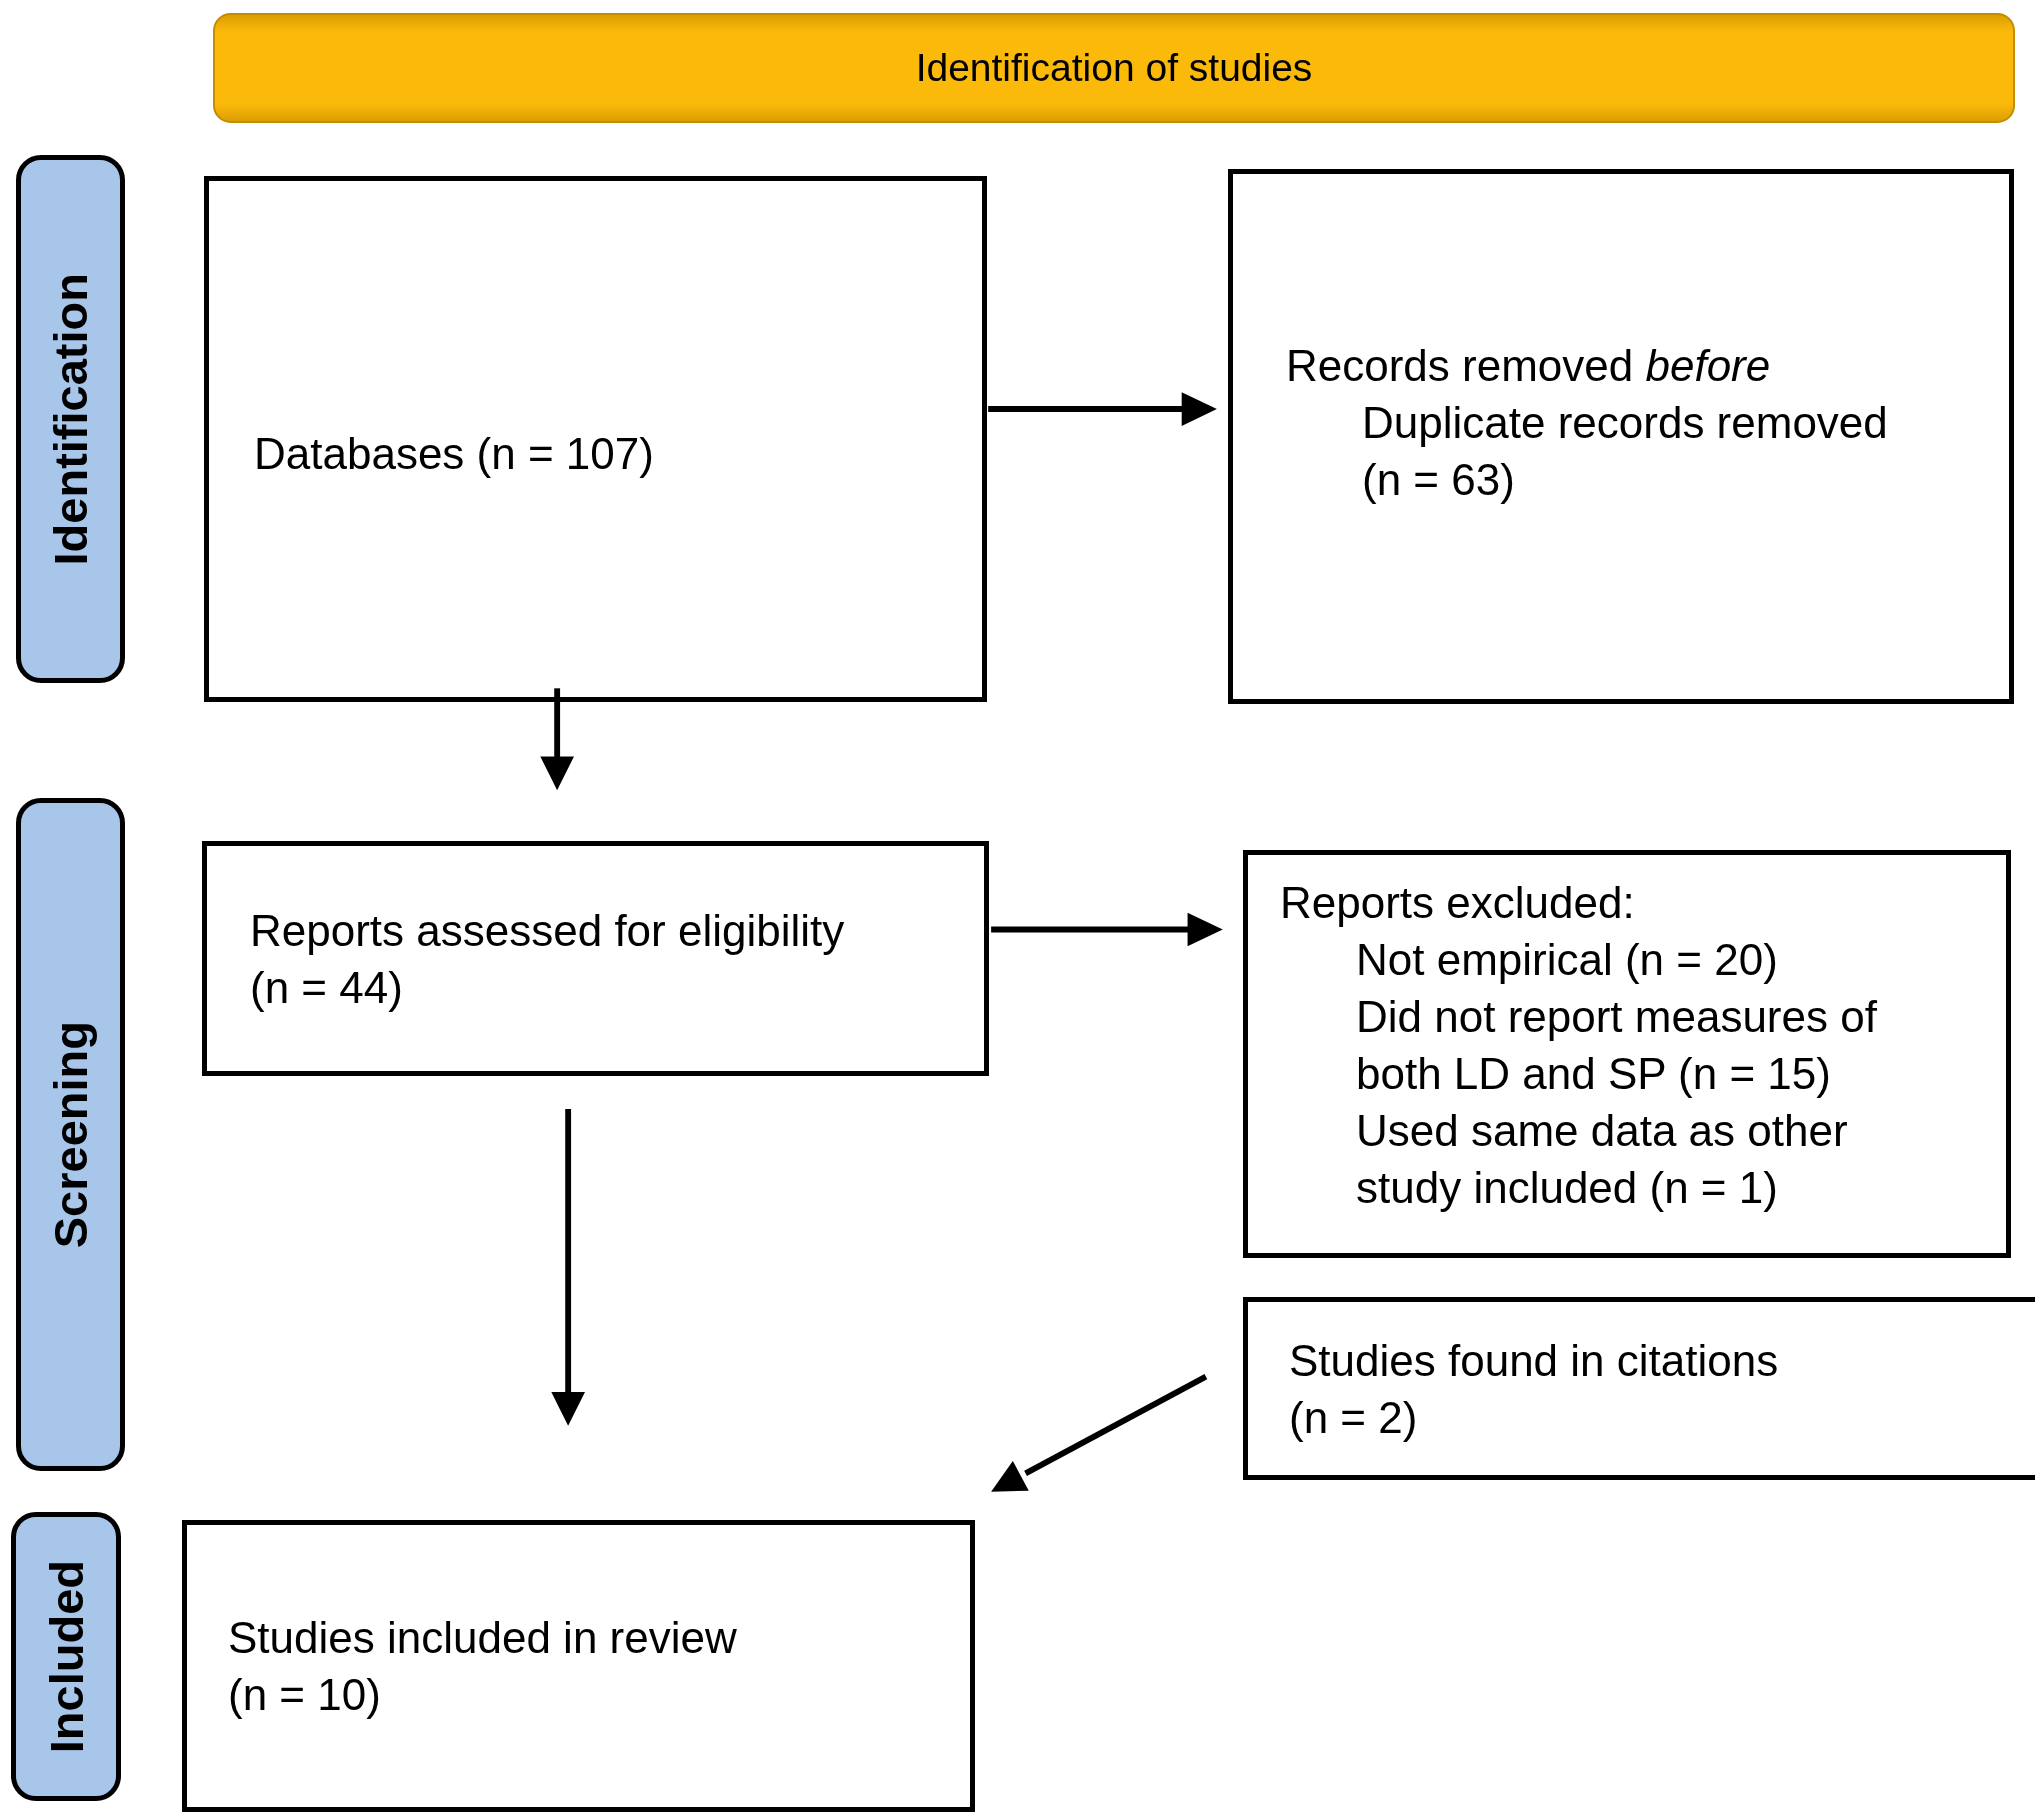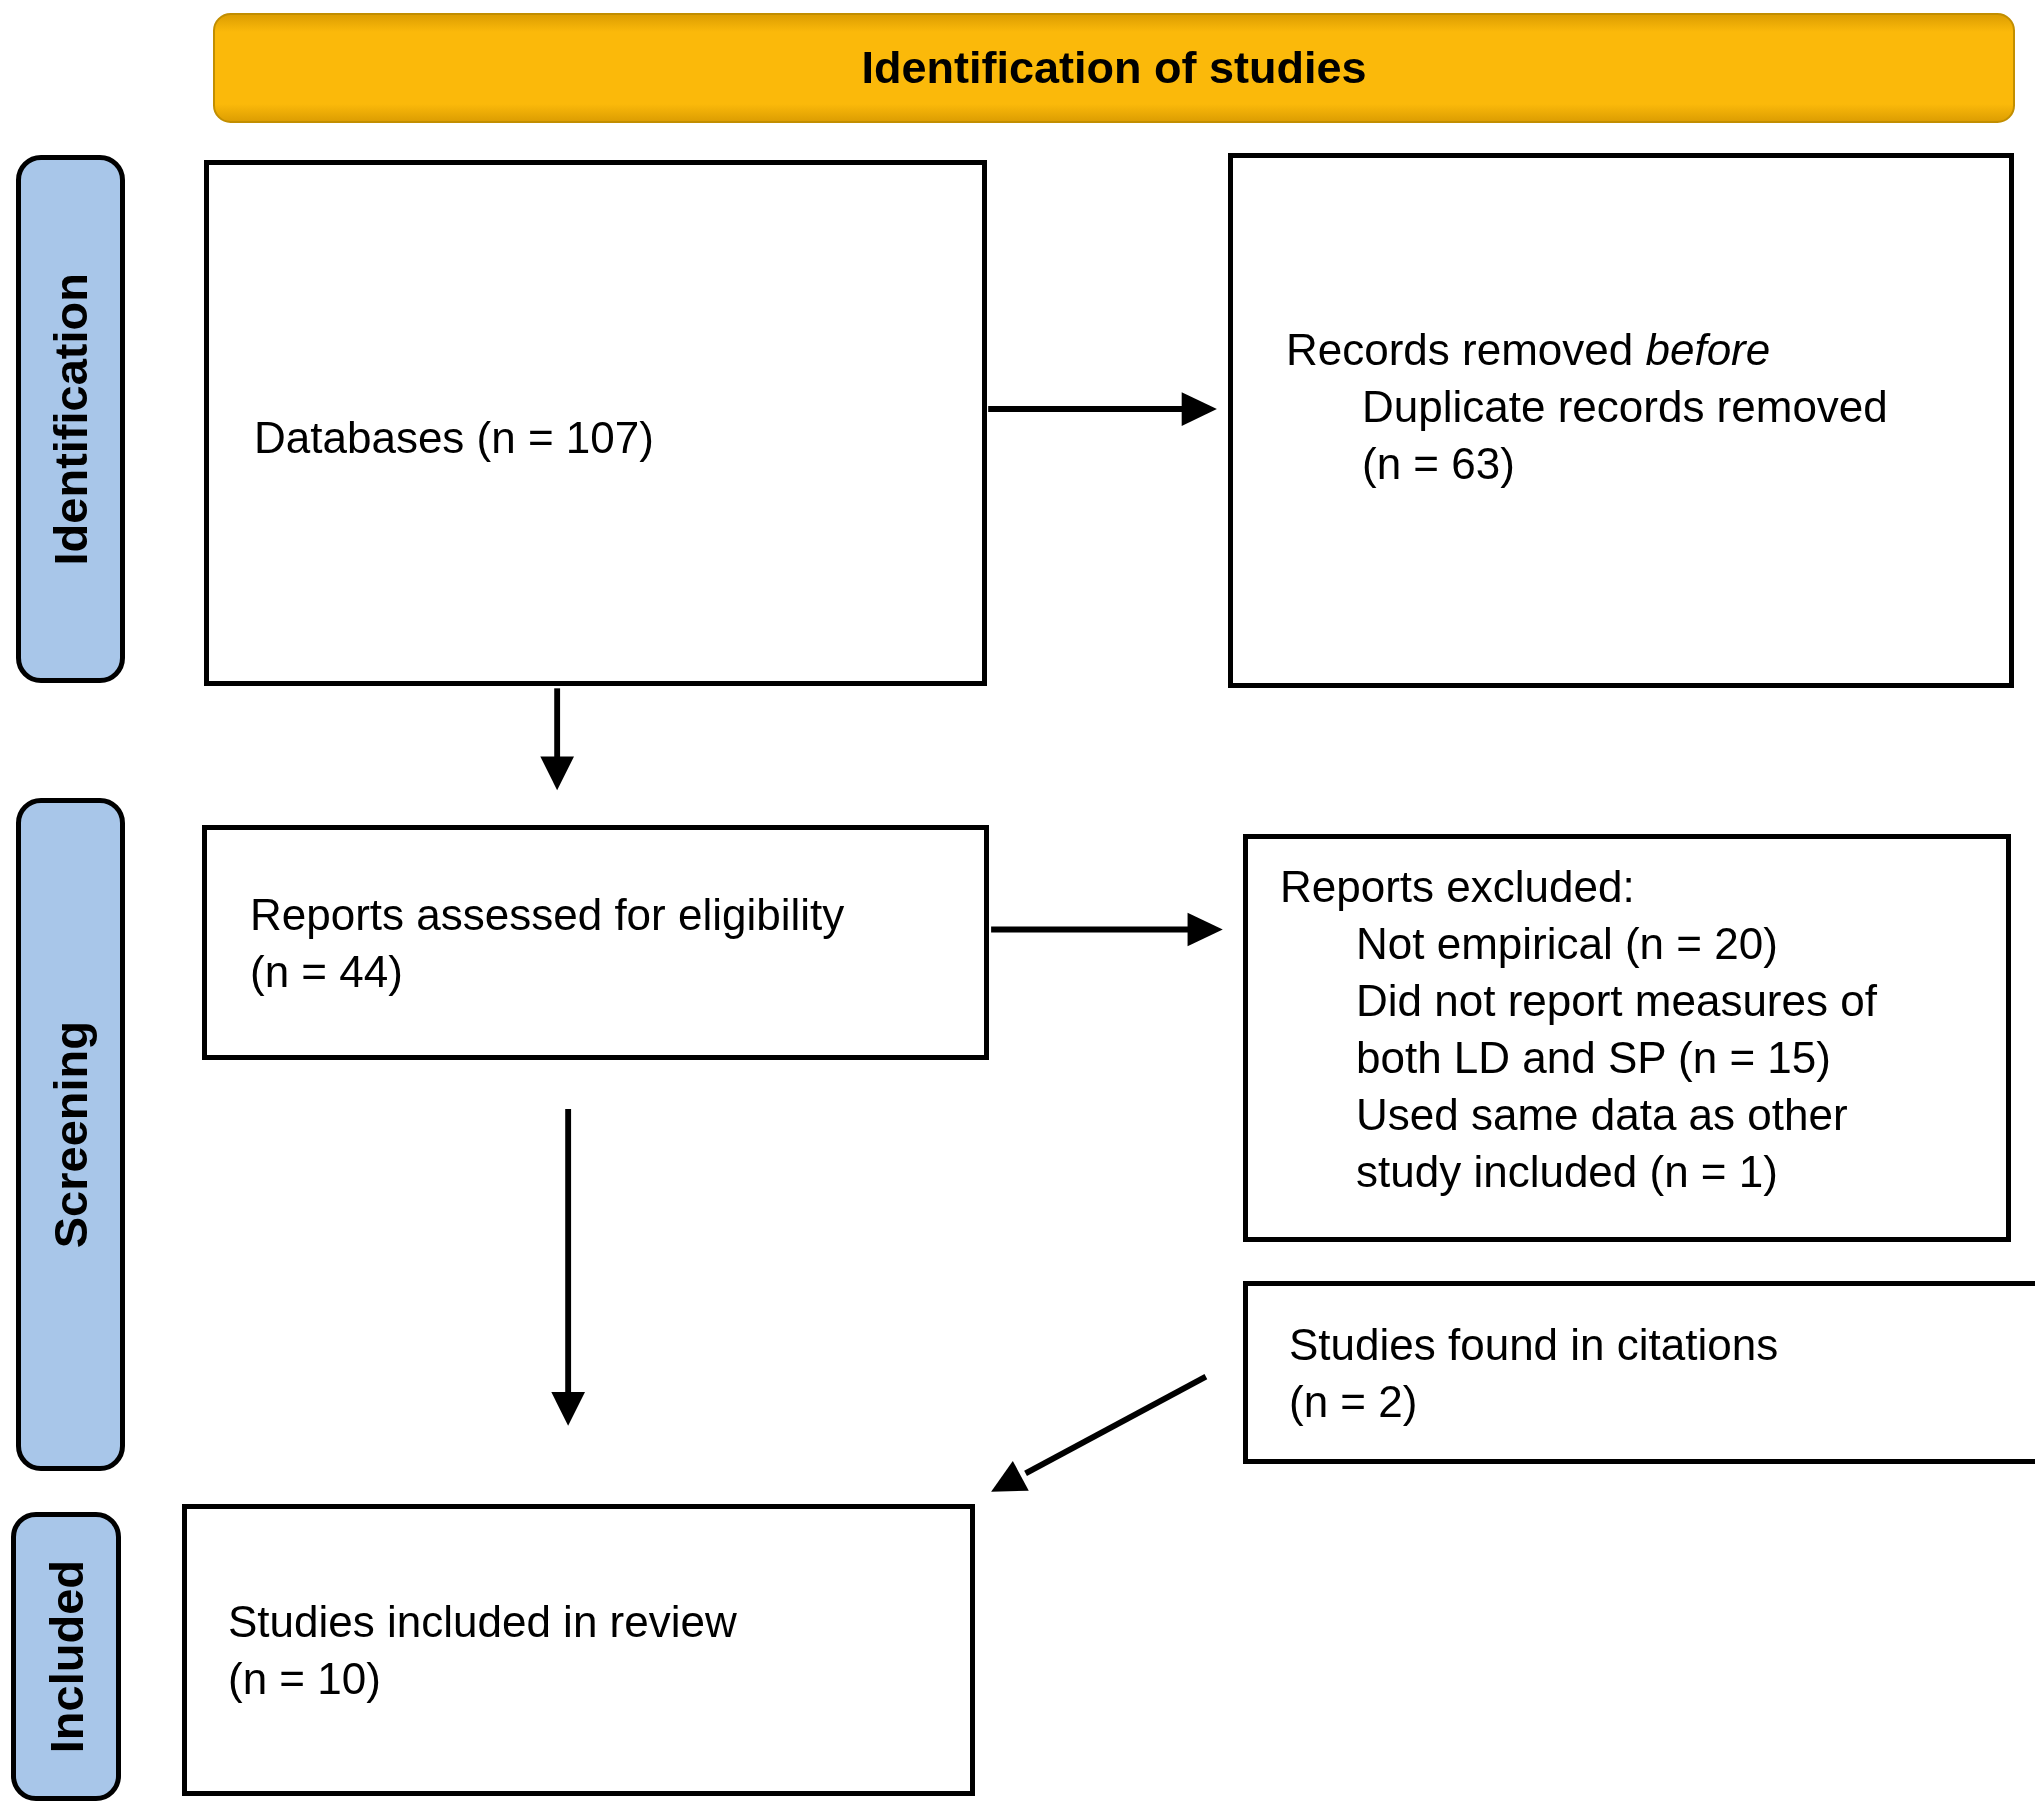--- a/index.html
+++ b/index.html
@@ -24,7 +24,7 @@
     border-radius: 17.6px;
     display: flex; align-items: center; justify-content: center;
   }
-  .banner-title { font-size: 45px; font-weight: bold; text-align: right; }
+  .banner-title { font-size: 39px; font-weight: normal; text-align: right; }
   .stage {
     position: absolute;
     background: var(--sidebar-fill, #a8c6e9);

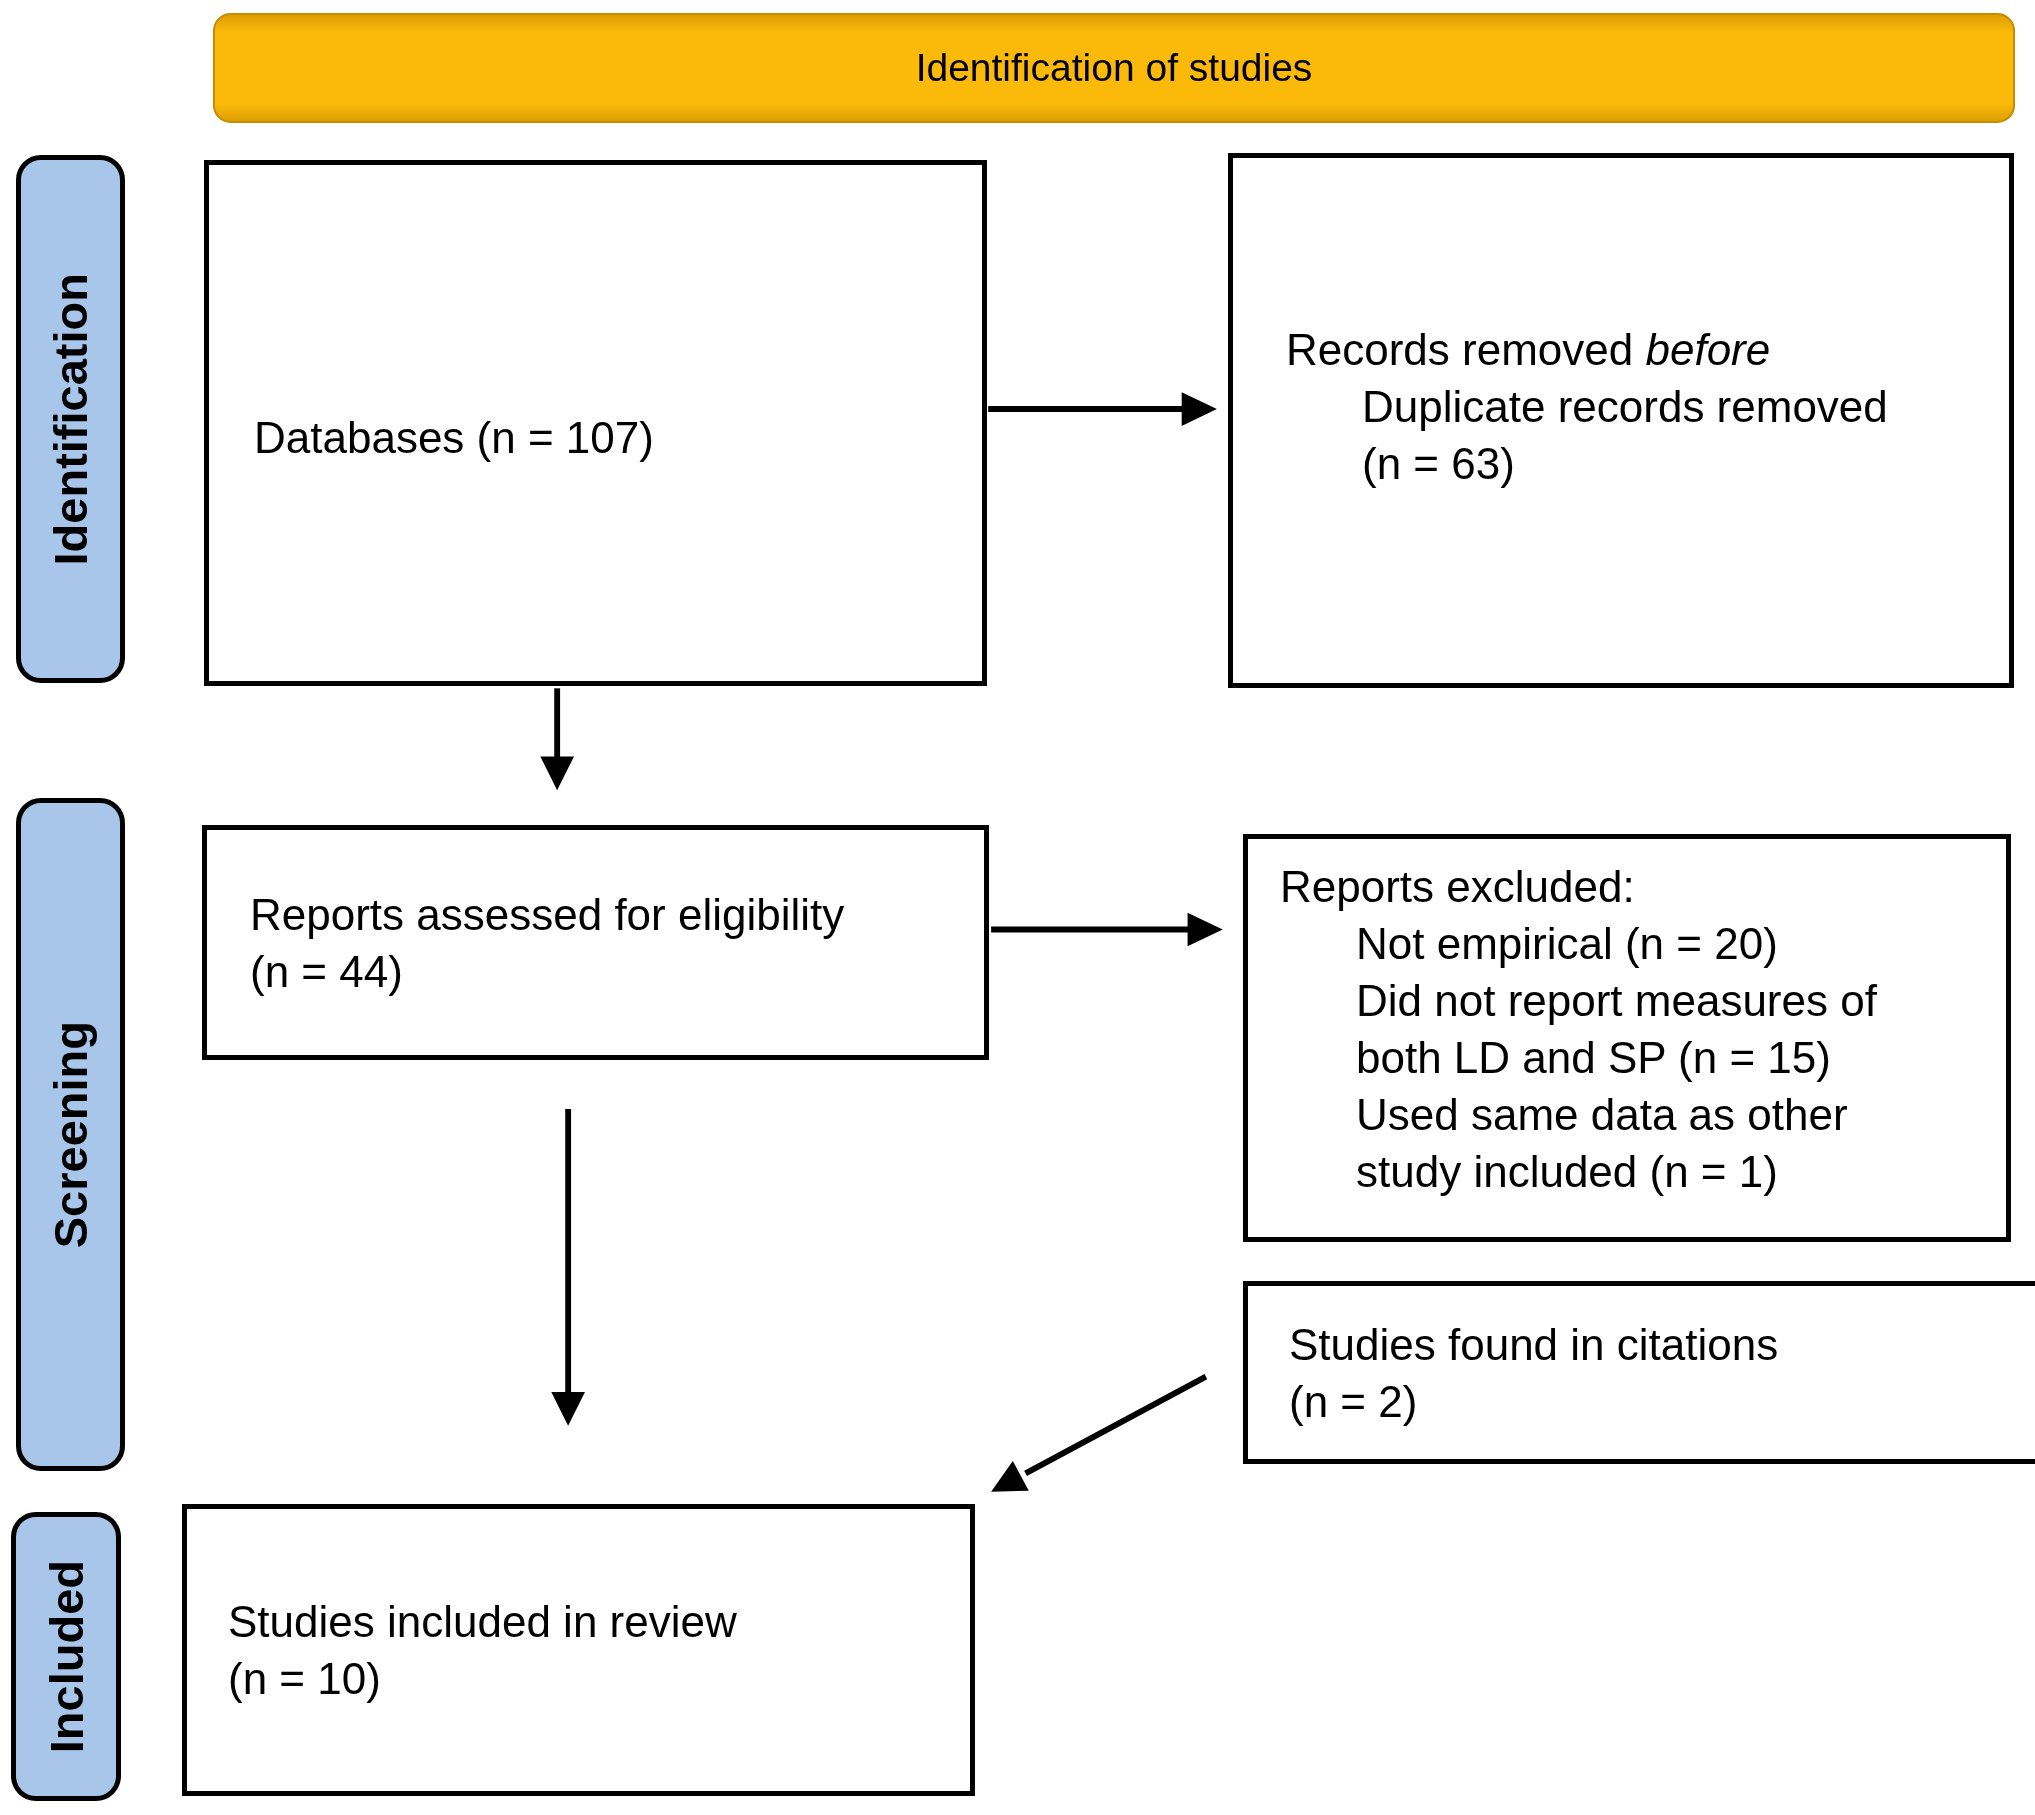--- a/index.html
+++ b/index.html
@@ -48,6 +48,7 @@
     display: flex; flex-direction: column; justify-content: center;
     font-size: 44px;
     line-height: 57px;
+    margin-top: 16px;
   }
   .box-identified { left: 204px;  top: 160px;  width: 783px; height: 526px; padding: 29px 14.7px 0 45px; }
   .box-removed    { left: 1228px; top: 153px;  width: 786px; height: 535px; padding: 0 14.7px 29px 53px; }

